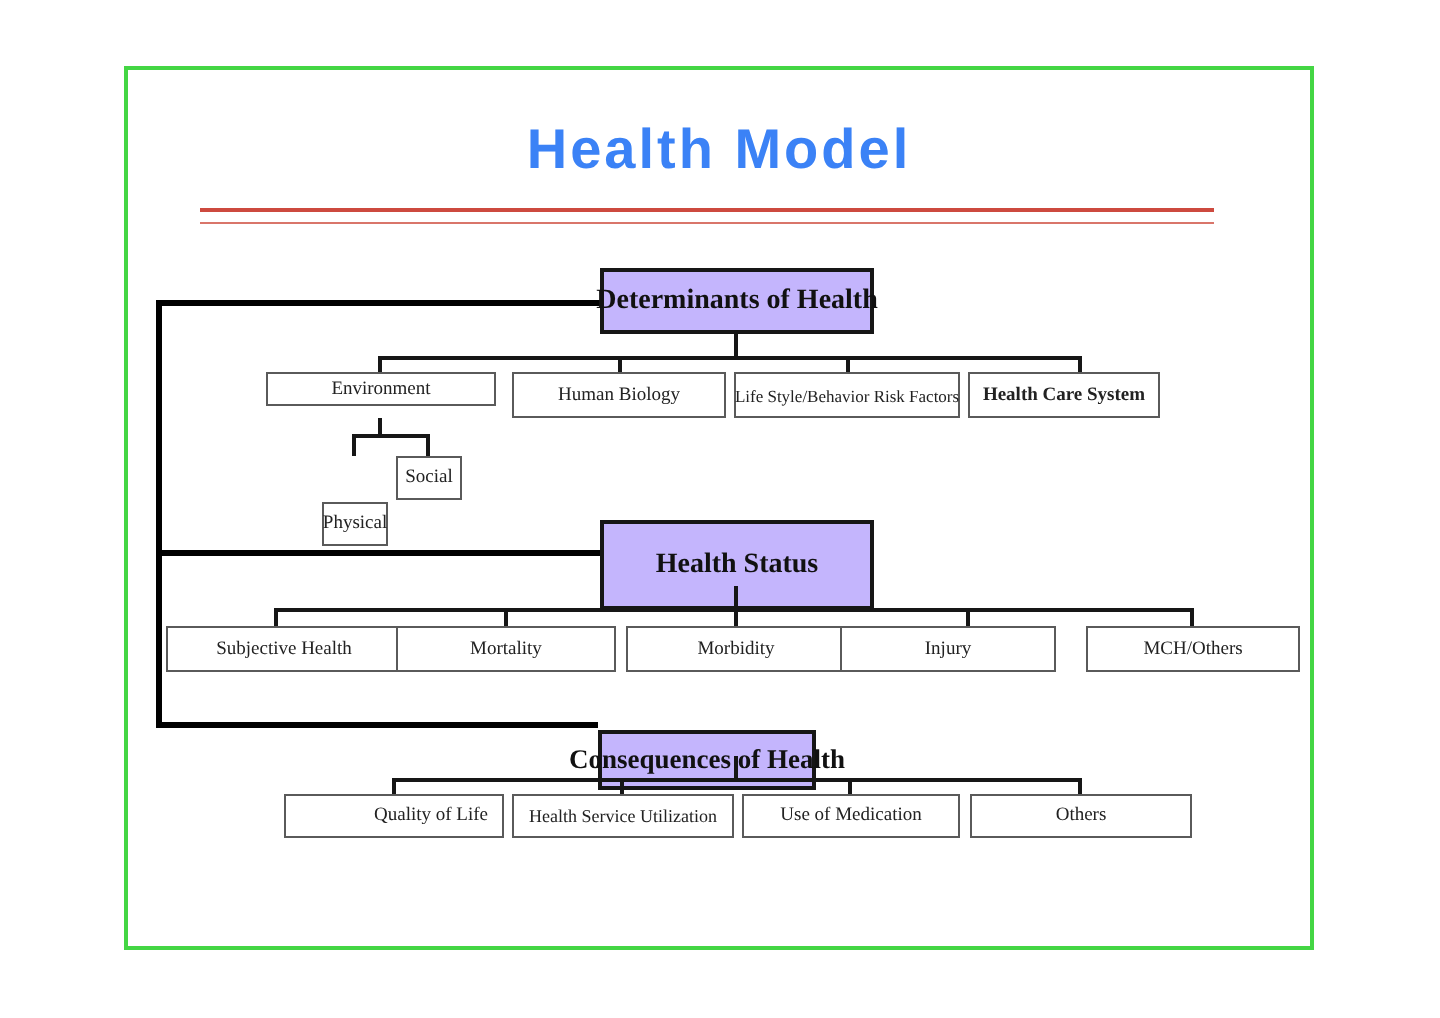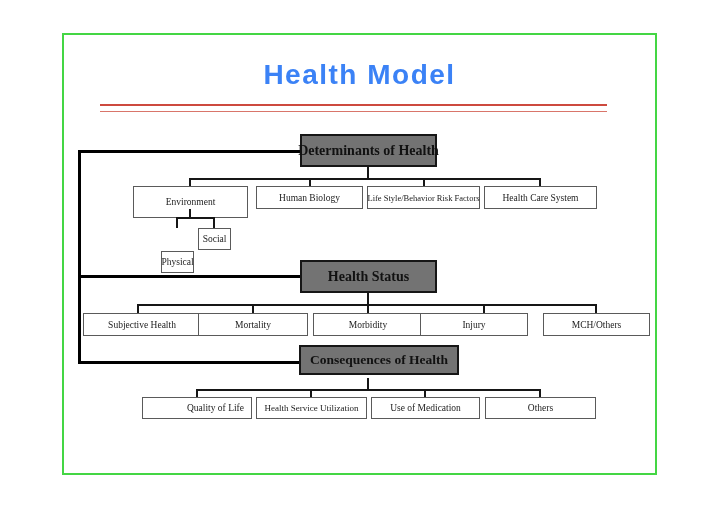--- a/index.html
+++ b/index.html
@@ -20,7 +20,7 @@
   .red-line-2{position:absolute;left:100px;top:111px;width:507px;height:1px;background:#d9756a;}
 
   .main-box{
-    position:absolute;background:#737373;border:2.5px solid #161616;
+    position:absolute;background:#c4b5fd;border:2.5px solid #161616;
     display:flex;align-items:center;justify-content:center;
     font-weight:bold;font-size:14px;color:#111;white-space:nowrap;box-sizing:border-box;
   }

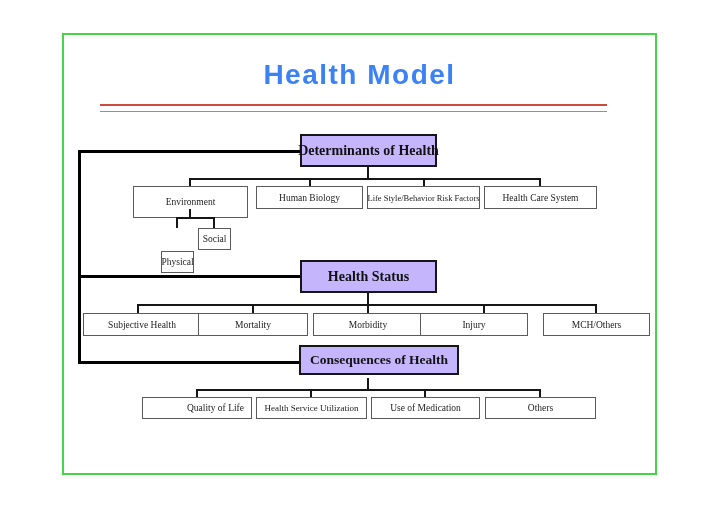--- a/index.html
+++ b/index.html
@@ -40,7 +40,7 @@
   .box-consequences{left:299px;top:345px;width:160px;height:30px;font-size:13.5px;}
 
   
-  .box-environment{left:133px;top:186px;width:115px;height:32px;}
+  .box-environment{left:133px;top:186px;width:115px;height:17px;}
   .box-human-biology{left:256px;top:186px;width:107px;height:23px;}
   .box-lifestyle{left:367px;top:186px;width:113px;height:23px;}
   .box-hcs{left:484px;top:186px;width:113px;height:23px;}

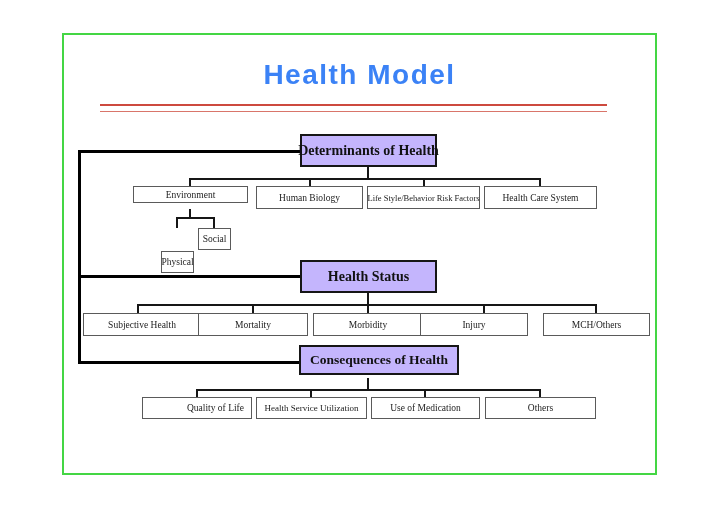--- a/index.html
+++ b/index.html
@@ -43,7 +43,7 @@
   .box-environment{left:133px;top:186px;width:115px;height:17px;}
   .box-human-biology{left:256px;top:186px;width:107px;height:23px;}
   .box-lifestyle{left:367px;top:186px;width:113px;height:23px;}
-  .box-hcs{left:484px;top:186px;width:113px;height:23px;}
+  .box-hcs{left:484px;top:186px;width:96px;height:23px;font-weight:bold;}
 
   
   .box-physical{left:161px;top:228px;width:33px;height:22px;margin-top:23px;}

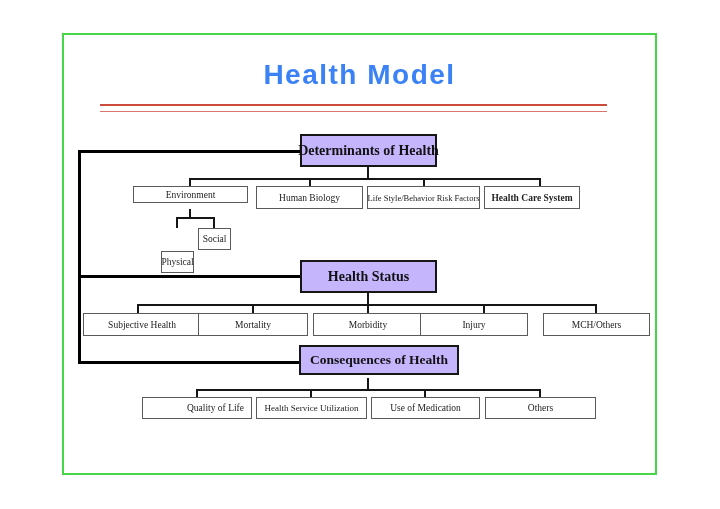--- a/index.html
+++ b/index.html
@@ -36,7 +36,7 @@
 
   
   .box-determinants{left:300px;top:134px;width:137px;height:33px;}
-  .box-health-status{left:300px;top:260px;width:137px;height:33px;}
+  .box-health-status{left:300px;top:260px;width:137px;height:45px;}
   .box-consequences{left:299px;top:345px;width:160px;height:30px;font-size:13.5px;}
 
   

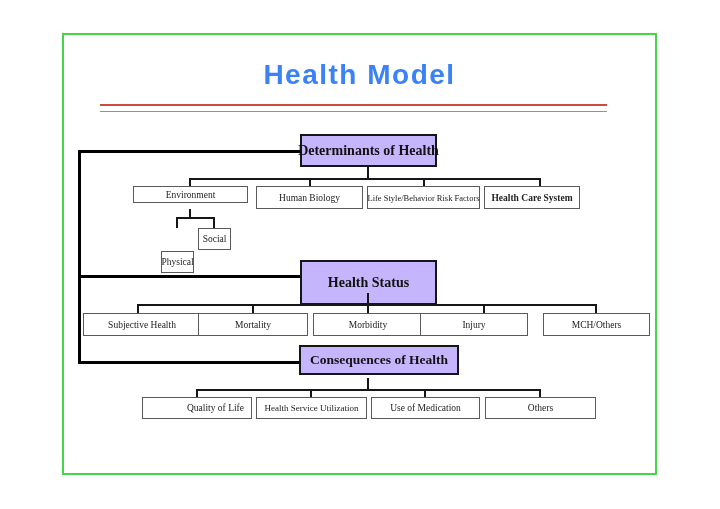--- a/index.html
+++ b/index.html
@@ -37,7 +37,7 @@
   
   .box-determinants{left:300px;top:134px;width:137px;height:33px;}
   .box-health-status{left:300px;top:260px;width:137px;height:45px;}
-  .box-consequences{left:299px;top:345px;width:160px;height:30px;font-size:13.5px;}
+  .box-consequences{left:299px;top:365px;width:109px;height:30px;font-size:13.5px;}
 
   
   .box-environment{left:133px;top:186px;width:115px;height:17px;}

